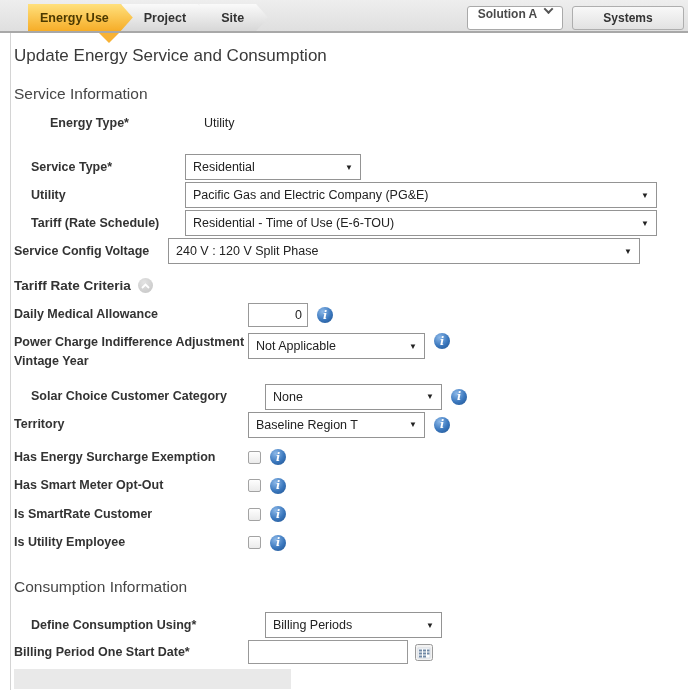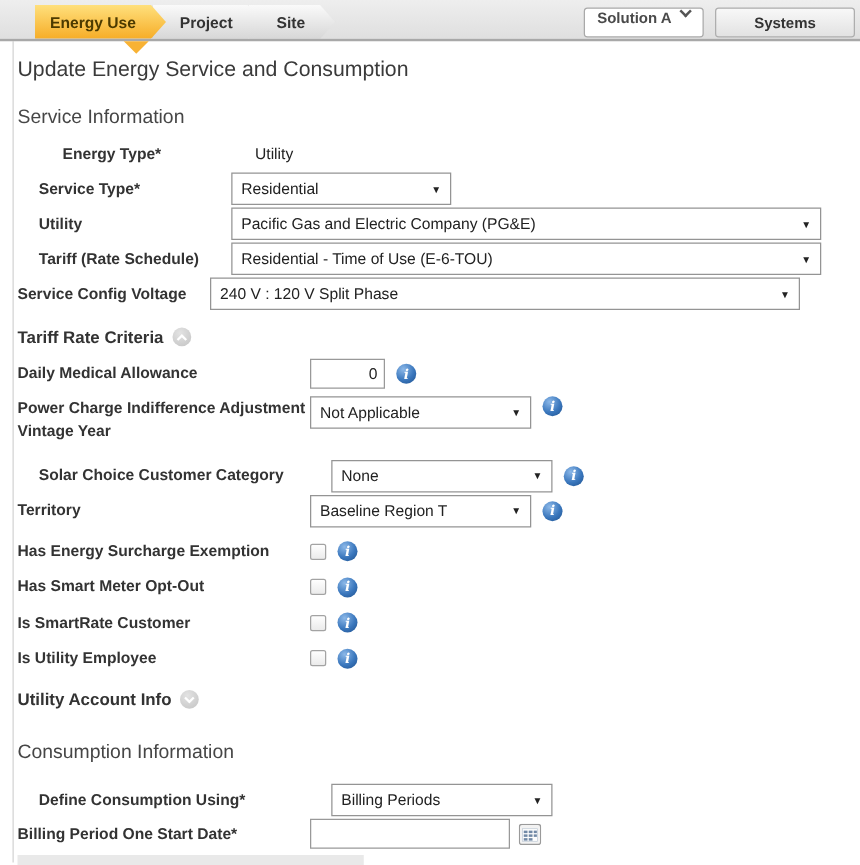--- a/index.html
+++ b/index.html
@@ -75,7 +75,7 @@
 
   .mt12{margin-top:12px;} .mt14{margin-top:14px;} .mt10{margin-top:10px;}
   .mb2{margin-bottom:2px;margin-left:17px;} .mb9{margin-bottom:9px;} .mt16{margin-top:16px;}
-  .mt26{margin-top:26px;} .mt13{margin-top:13px;} .mb12{margin-bottom:8px;padding-left:36px;}
+  .mt26{margin-top:26px;} .mt13{margin-top:13px;} .mb12{margin-bottom:24px;padding-left:36px;}
   .mt6{margin-top:6px;}
   .top-align { align-items:flex-start; }
 </style>

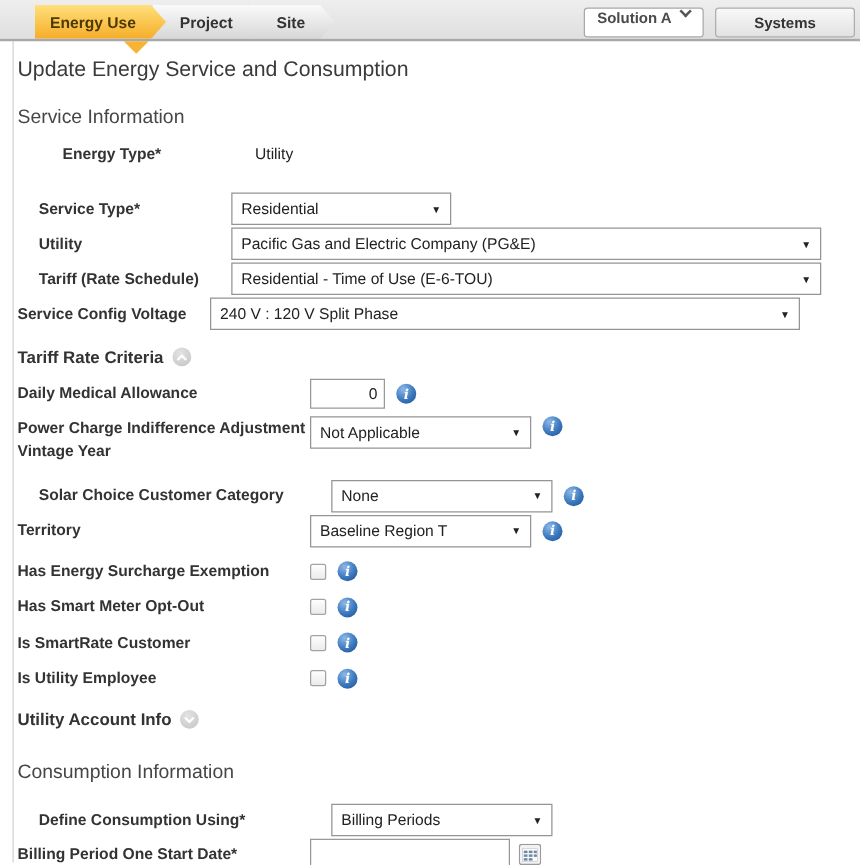--- a/index.html
+++ b/index.html
@@ -209,14 +209,6 @@
     <span class="info-icon">i</span>
   </div>
 
-  <div class="subhead mt16">
-    <span>Utility Account Info</span>
-    <span class="circle-icon">
-      <svg width="9" height="6" viewBox="0 0 9 6">
-          <polyline points="1,1 4.5,4.5 8,1" fill="none" stroke="#fff" stroke-width="1.8"></polyline>
-        </svg>
-    </span>
-  </div>
 
   <h2 class="mt26">Consumption Information</h2>
 

